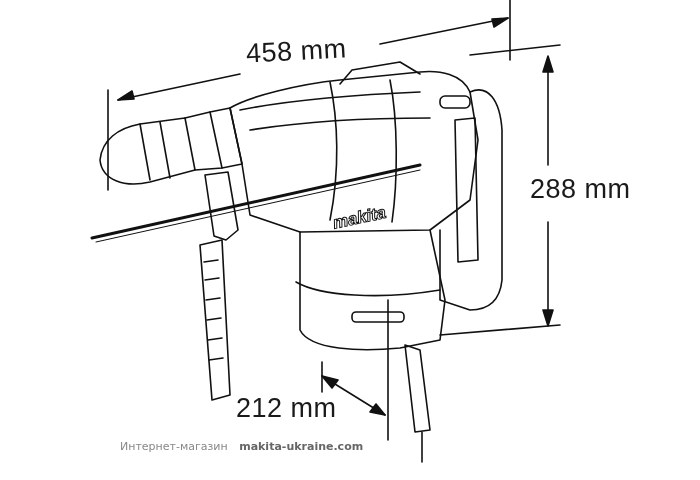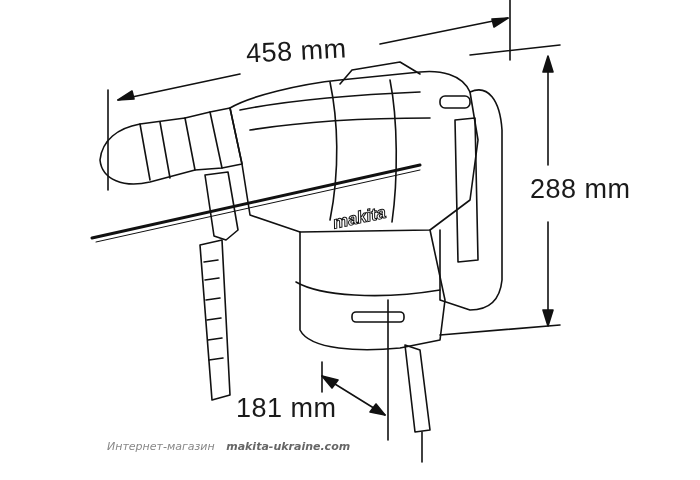--- a/index.html
+++ b/index.html
@@ -78,7 +78,7 @@
 
 <div class="dim" style="left:246px;top:36px;transform:rotate(-3deg);">458 mm</div>
 <div class="dim" style="left:530px;top:174px;">288 mm</div>
-<div class="dim" style="left:236px;top:393px;">181 mm</div>
+<div class="dim" style="left:236px;top:393px;">212 mm</div>
 
 <div class="footer">
   <span>Интернет-магазин</span>

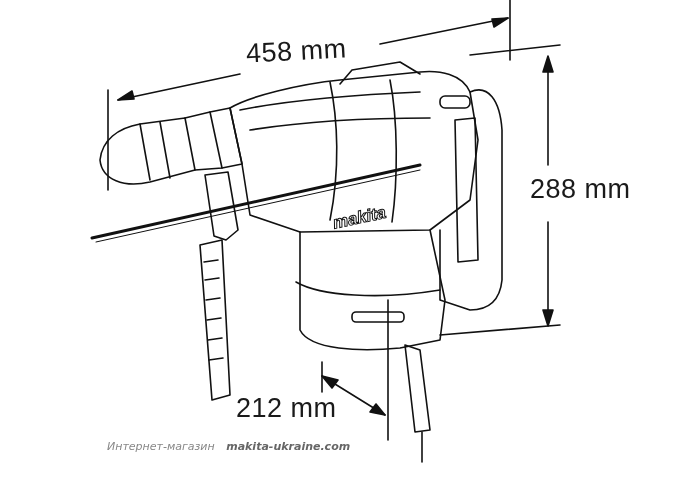--- a/index.html
+++ b/index.html
@@ -6,7 +6,7 @@
   body{width:700px;height:480px;position:relative;overflow:hidden;font-family:"Liberation Sans",sans-serif;}
   svg{position:absolute;left:0;top:0;}
   .dim{position:absolute;font-family:"Liberation Sans",sans-serif;font-size:27px;color:#1a1a1a;letter-spacing:0.5px;}
-  .footer{position:absolute;left:107px;top:440px;font-family:"DejaVu Sans",sans-serif;font-size:11px;color:#888;font-style:italic;}
+  .footer{position:absolute;left:120px;top:440px;font-family:"DejaVu Sans",sans-serif;font-size:11px;color:#888;}
   .footer .site{font-weight:bold;color:#666;margin-left:8px;}
 </style>
 </head>

